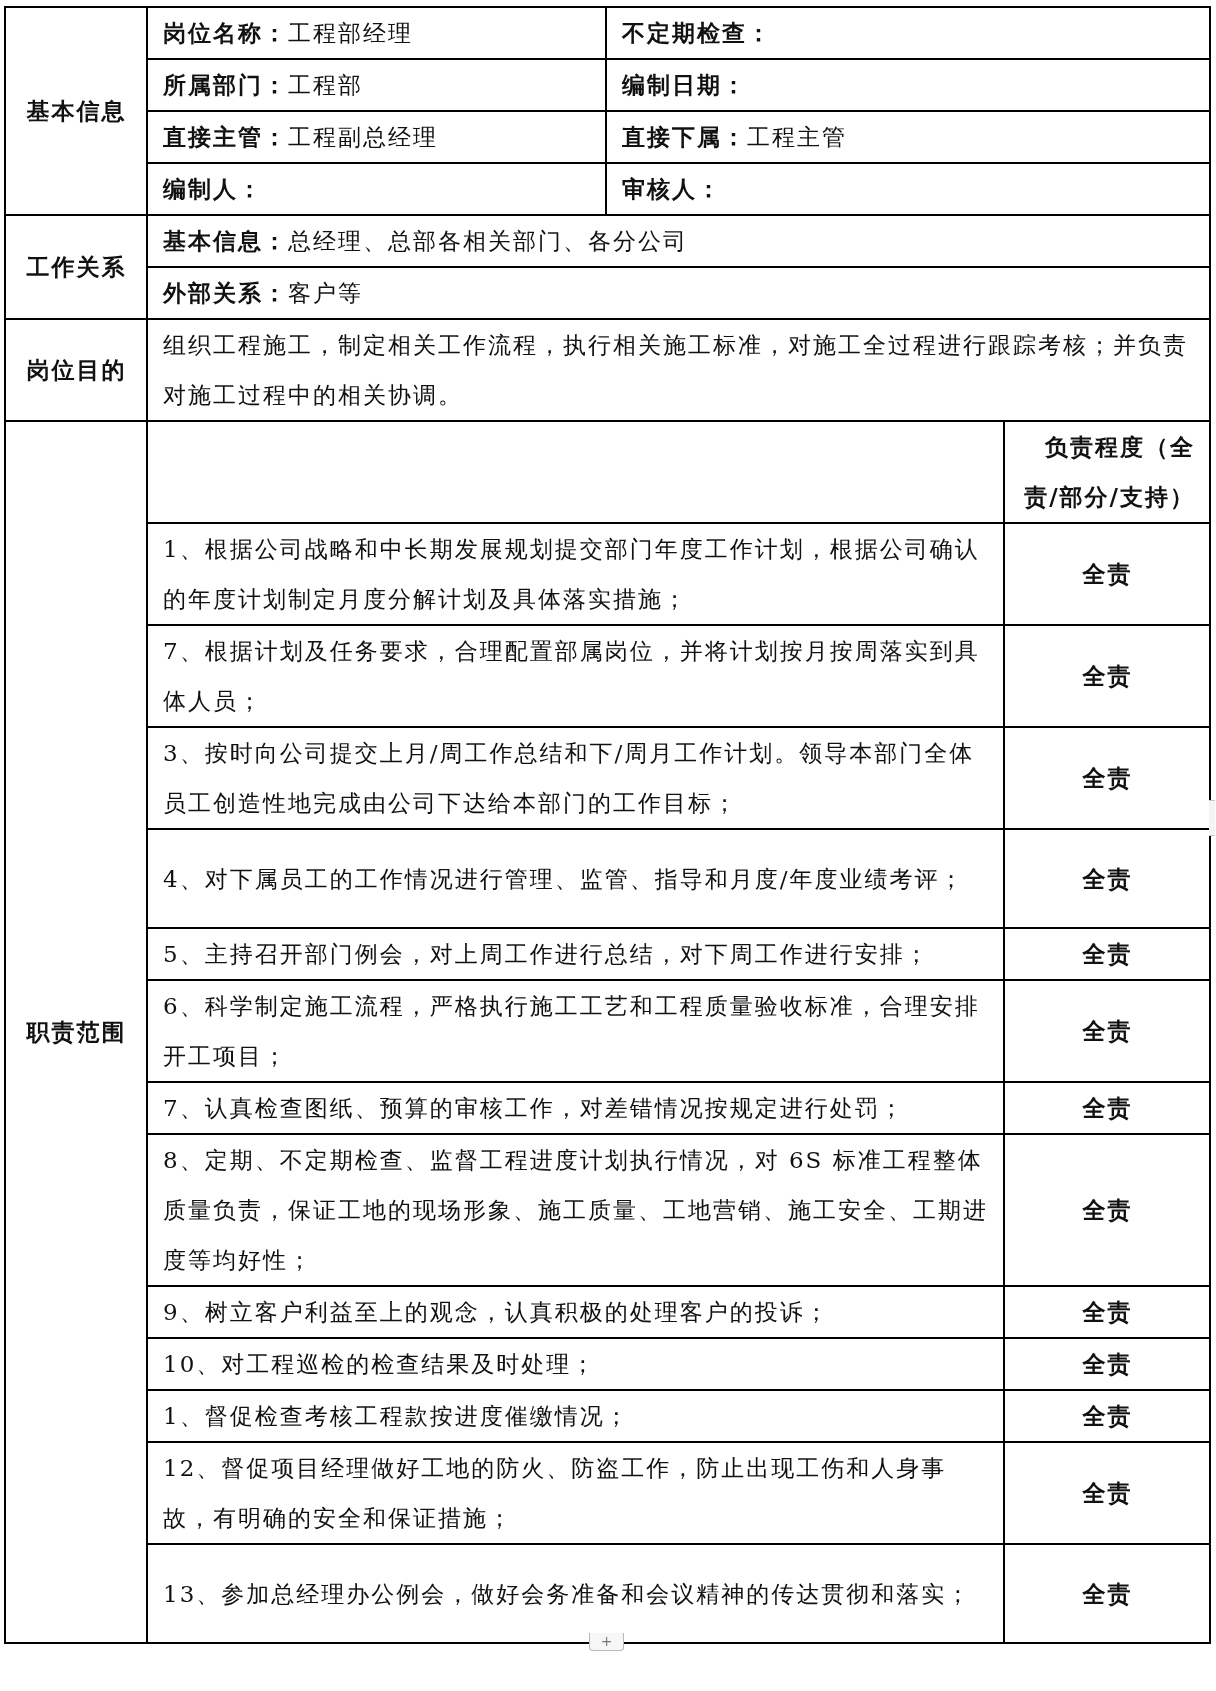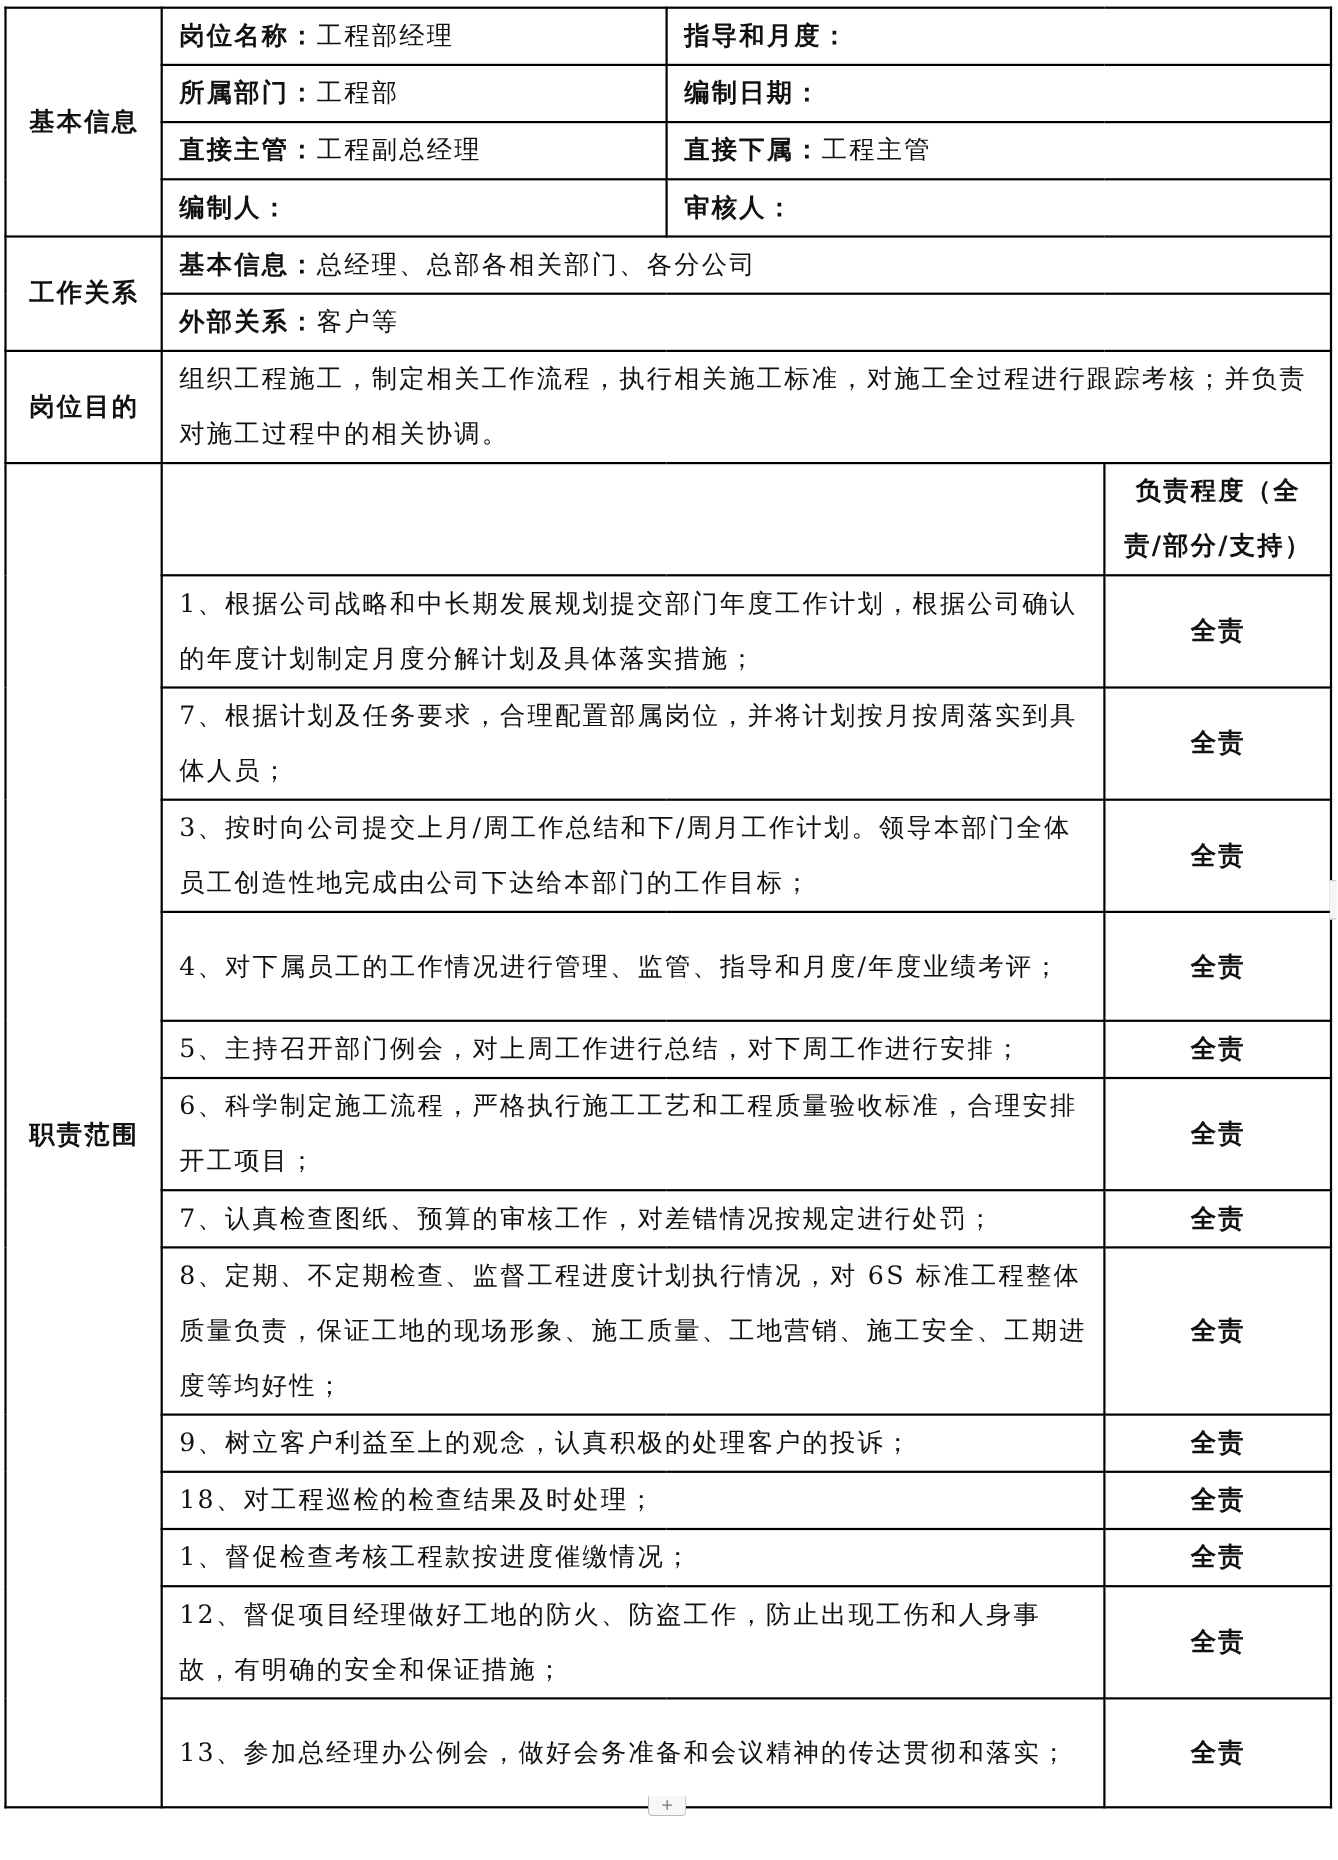--- a/index.html
+++ b/index.html
@@ -72,7 +72,7 @@
     <tr class="h1">
       <td class="sec" rowspan="4">基本信息</td>
       <td><span class="lbl">岗位名称：</span><span>工程部经理</span></td>
-      <td colspan="2"><span class="lbl">指导和月度：</span><span></span></td>
+      <td colspan="2"><span class="lbl">不定期检查：</span><span></span></td>
     </tr>
     <tr class="h1">
       <td><span class="lbl">所属部门：</span><span>工程部</span></td>

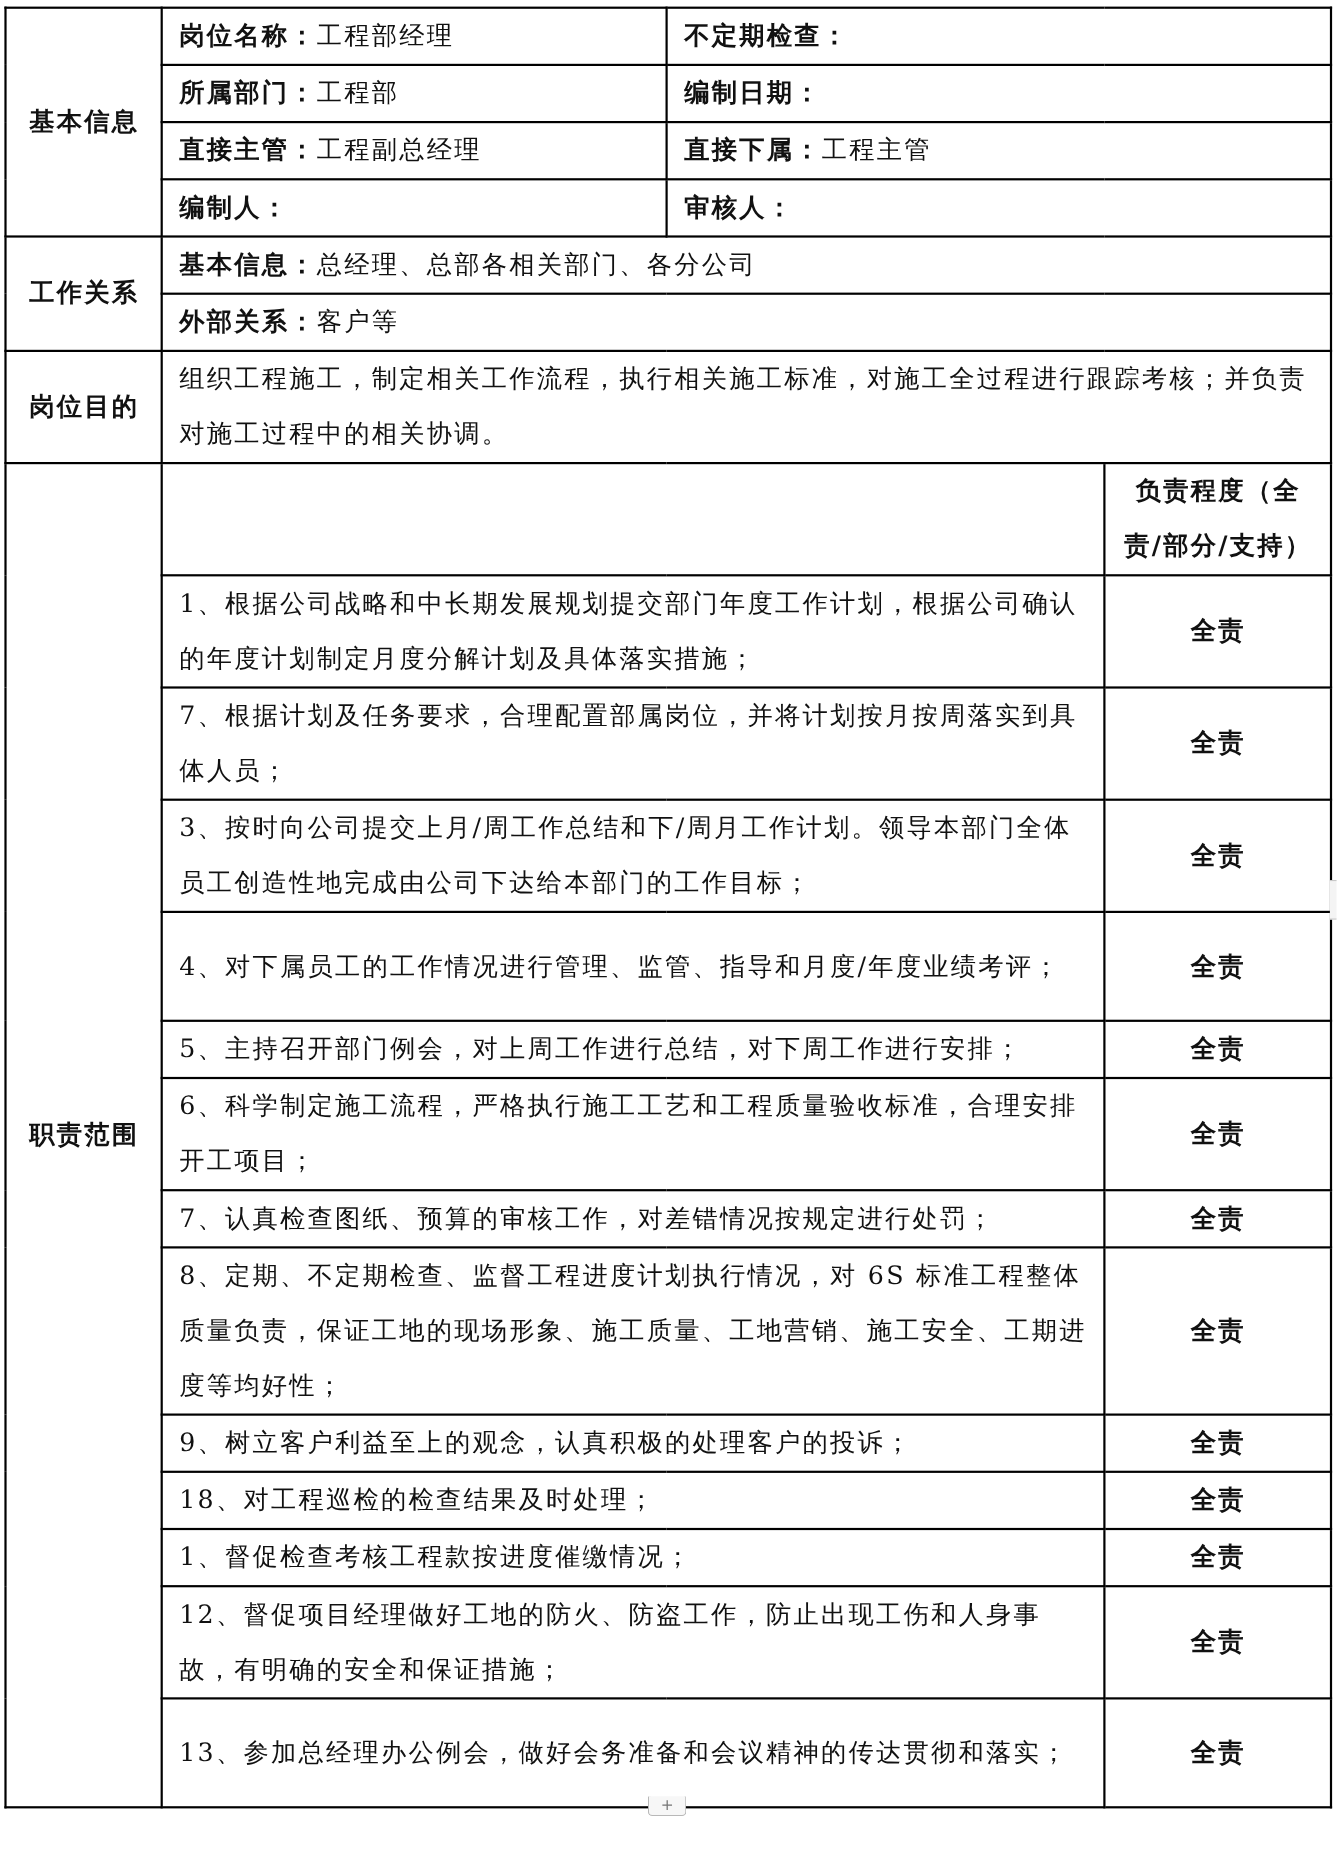--- a/index.html
+++ b/index.html
@@ -36,7 +36,7 @@
   td.degree-head {
     font-weight: bold;
     font-family: "DejaVu Sans", "Liberation Sans", sans-serif;
-    text-align: center;
+    text-align: right;
     padding: 0 6px;
     letter-spacing: 1px;
   }

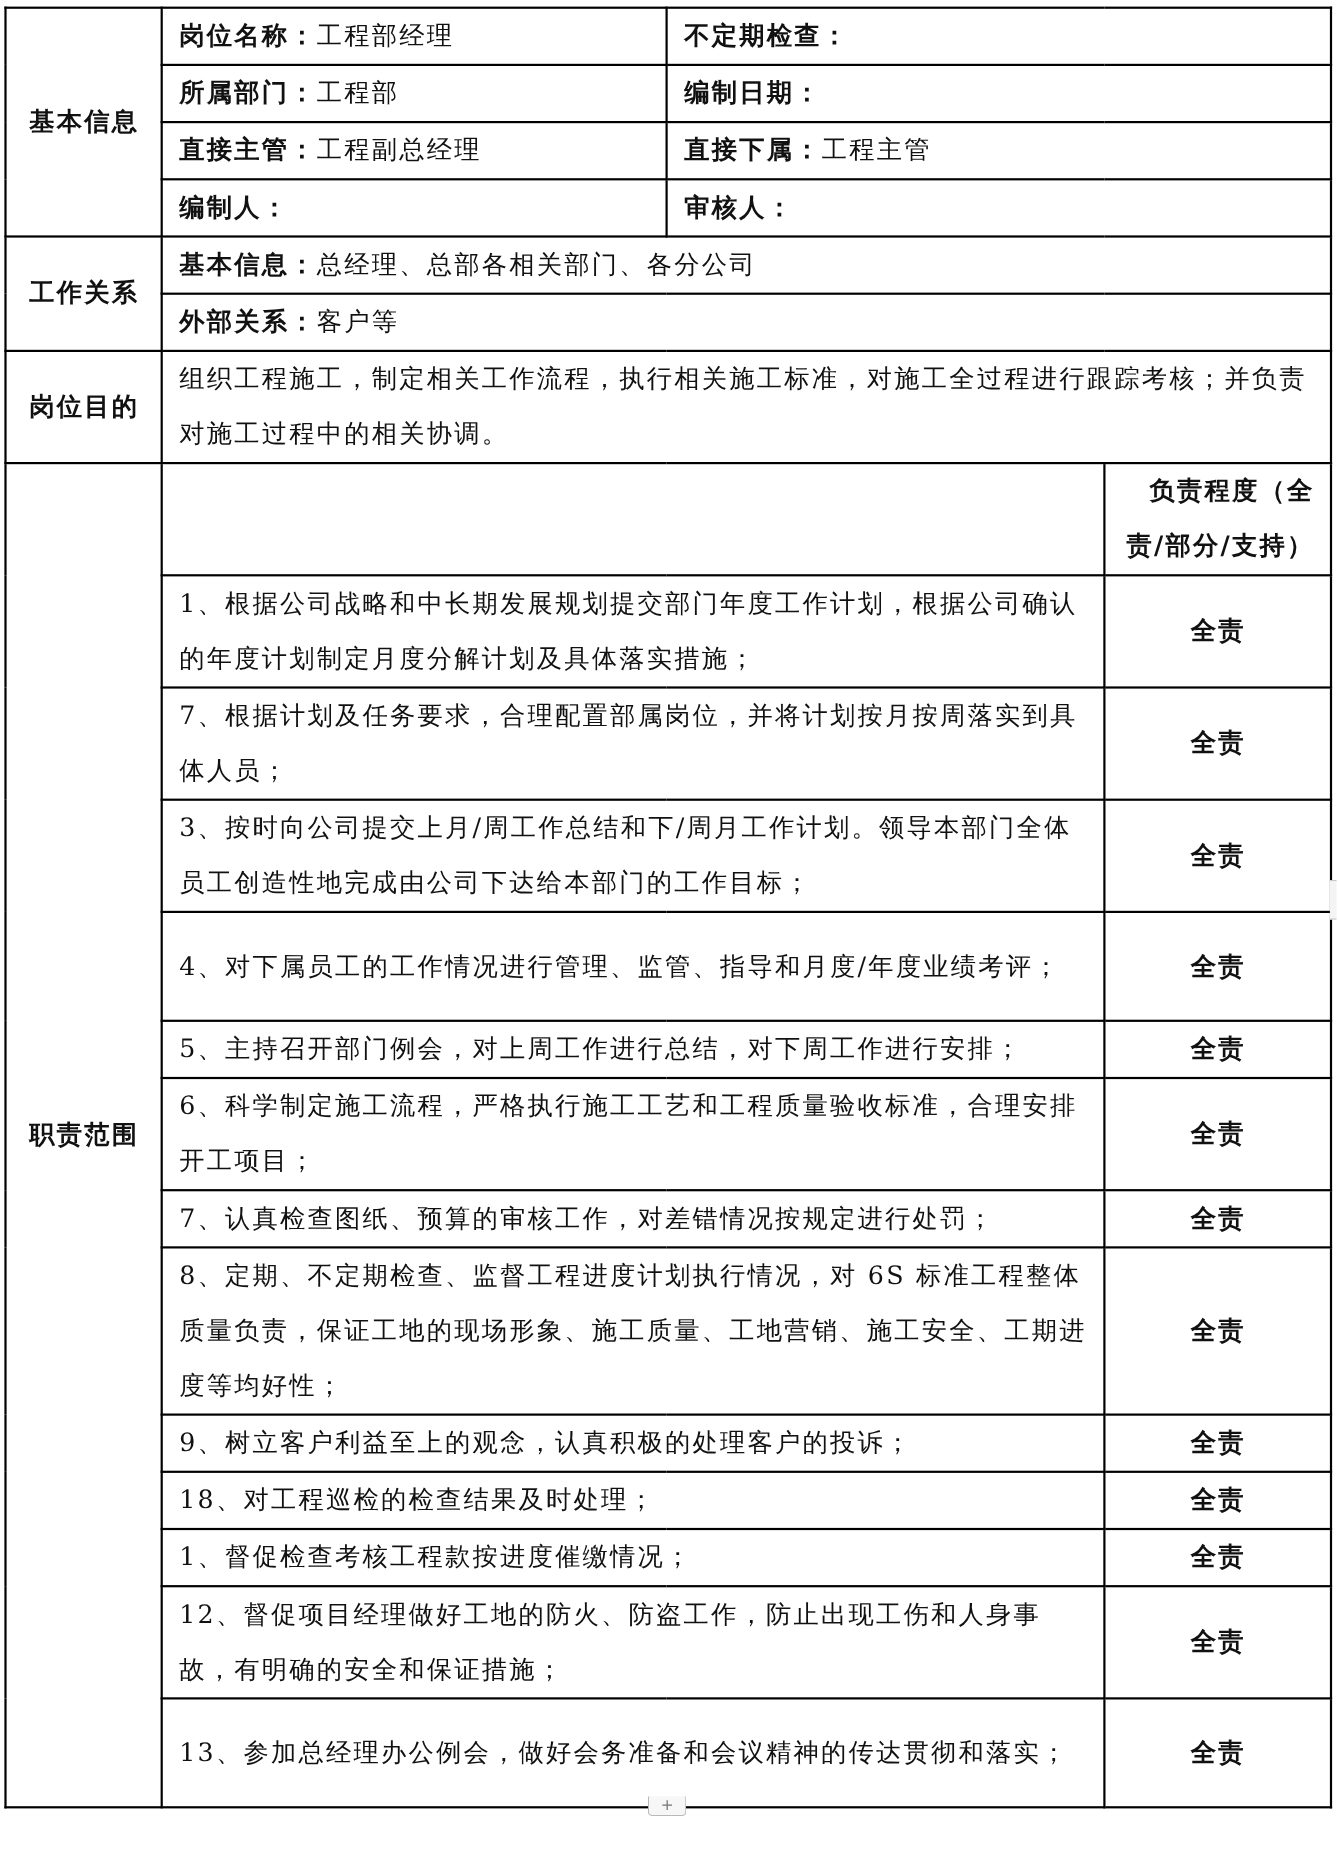--- a/index.html
+++ b/index.html
@@ -142,7 +142,7 @@
       <td class="center">全责</td>
     </tr>
     <tr class="h1">
-      <td colspan="2">18、对工程巡检的检查结果及时处理；</td>
+      <td colspan="2">10、对工程巡检的检查结果及时处理；</td>
       <td class="center">全责</td>
     </tr>
     <tr class="h1">

